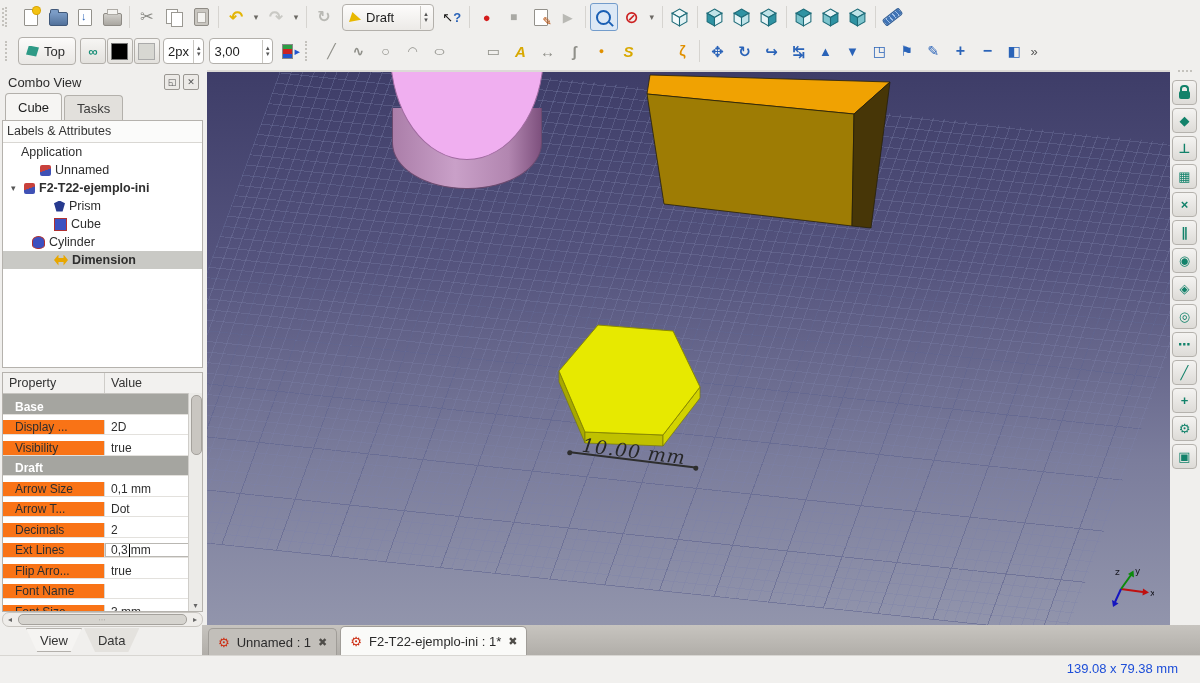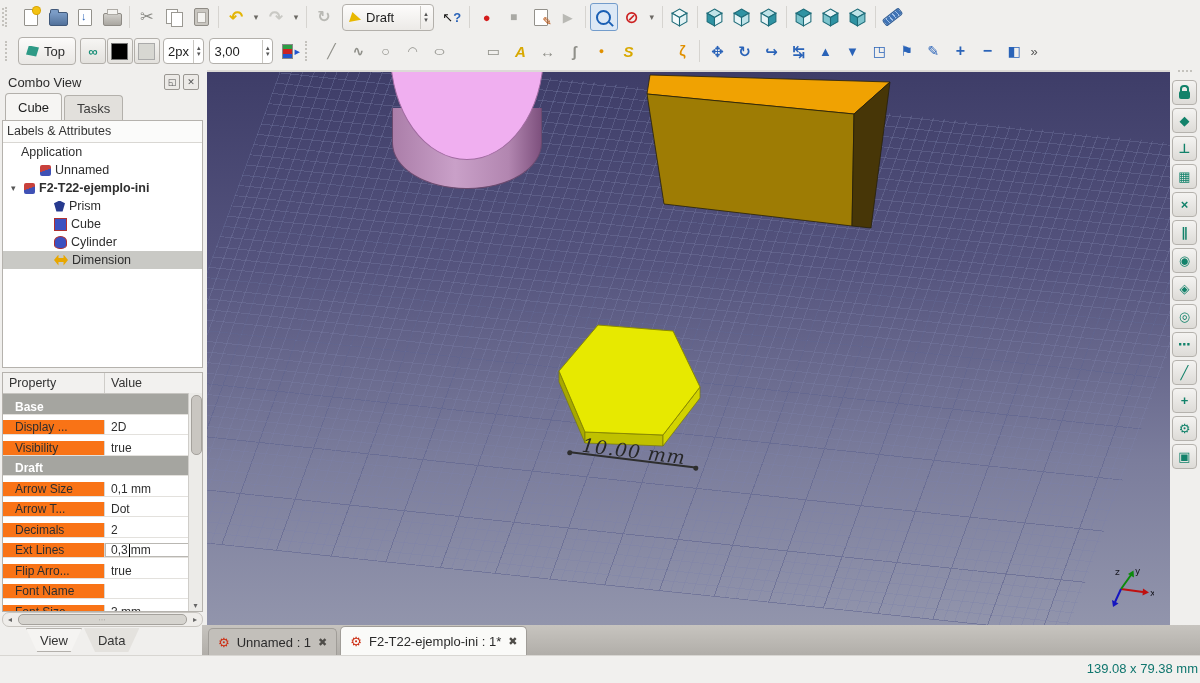--- a/index.html
+++ b/index.html
@@ -462,7 +462,7 @@
           <span class="tlabel" style="">Cube</span>
         </div>
 
-        <div class="trow" data-sel="false" style="padding-left:38px">
+        <div class="trow" data-sel="false" style="padding-left:16px">
           <span class="exp"></span>
           <span class="ticon" style="background:#3c50c0;border:1px solid #b03030;border-radius:50% 50% 45% 45%/40% 40% 30% 30%"></span>
           <span class="tlabel" style="">Cylinder</span>

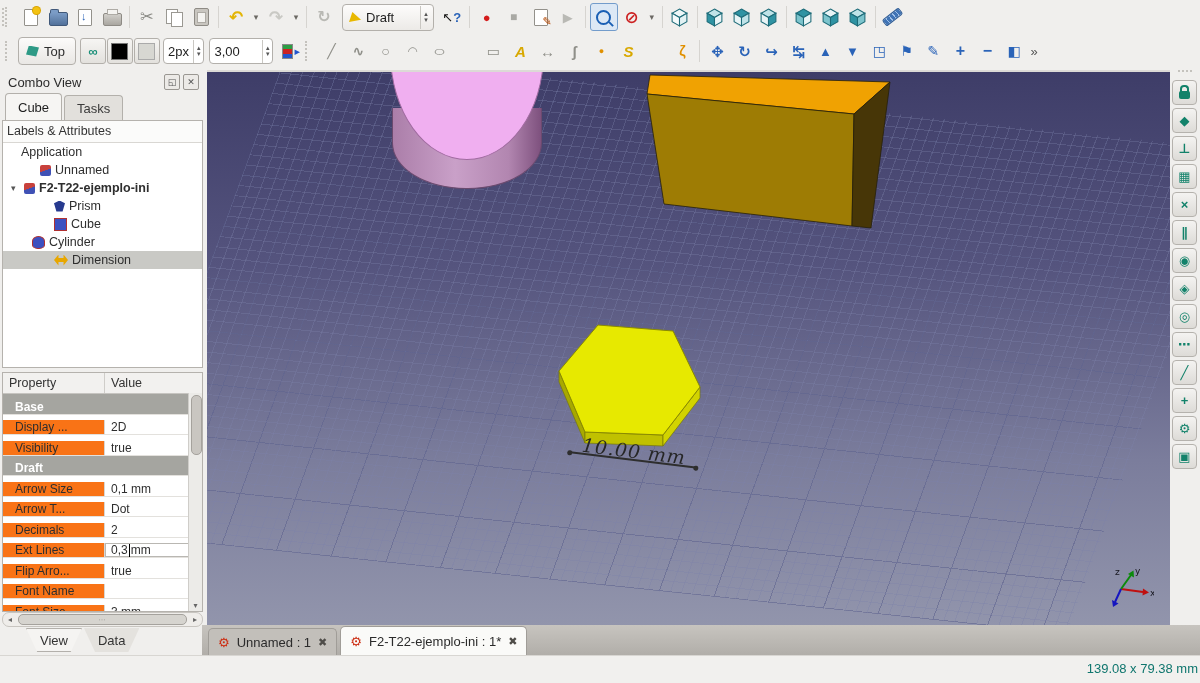--- a/index.html
+++ b/index.html
@@ -471,7 +471,7 @@
         <div class="trow" data-sel="true" style="padding-left:38px">
           <span class="exp"></span>
           <span class="ticon" style="background:#e8a700;clip-path:polygon(0 50%,32% 0,32% 32%,68% 32%,68% 0,100% 50%,68% 100%,68% 68%,32% 68%,32% 100%);width:14px"></span>
-          <span class="tlabel" style="font-weight:normal">Dimension</span>
+          <span class="tlabel" style="font-weight:bold">Dimension</span>
         </div>
       </div>
   </div>

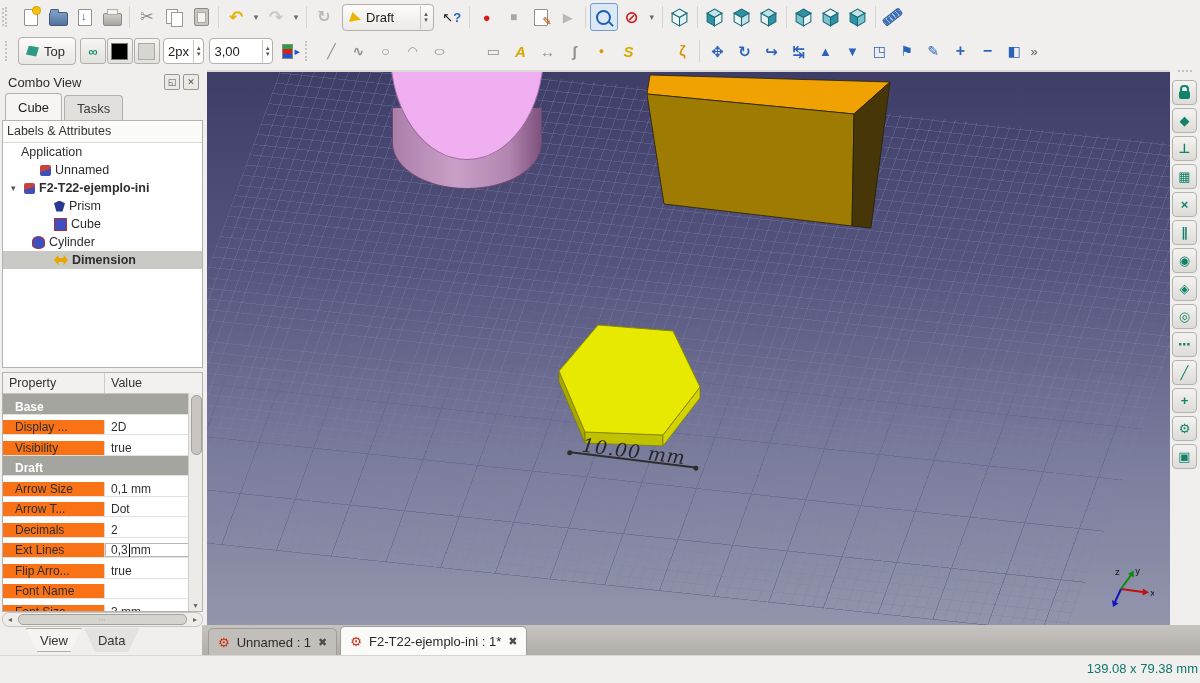--- a/index.html
+++ b/index.html
@@ -128,7 +128,7 @@
   .mtab .gear{color:#cc2d12;font-size:13px}
   .mtab .x{color:#4f4d49;font-size:11px;font-weight:bold}
   #statusbar{position:absolute;left:0;bottom:0;width:1200px;height:27px;background:#f1f0ee;border-top:1px solid #d8d6d2}
-  #statusbar .coords{position:absolute;right:2px;top:0;line-height:26px;font-size:13px;color:#0f766e}
+  #statusbar .coords{position:absolute;right:22px;top:0;line-height:26px;font-size:13px;color:#1d4ed8}
   .corner-grip{position:absolute;left:2px;top:8px;width:4px;height:18px;border-left:2px dotted #c4c2bd}
   .glyph{line-height:1}
 </style>

